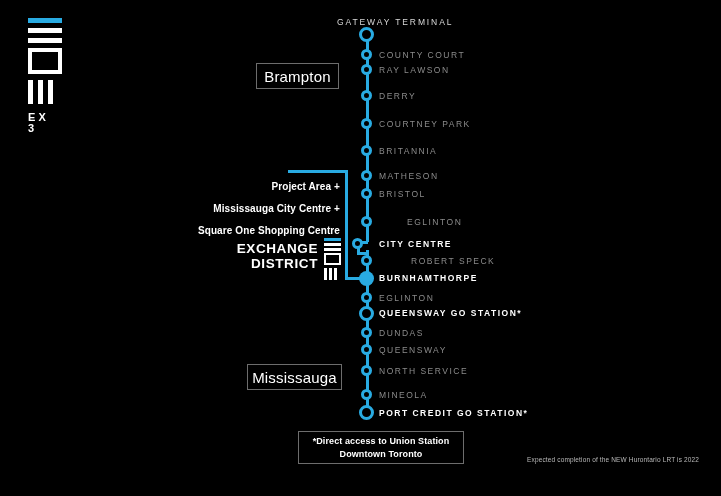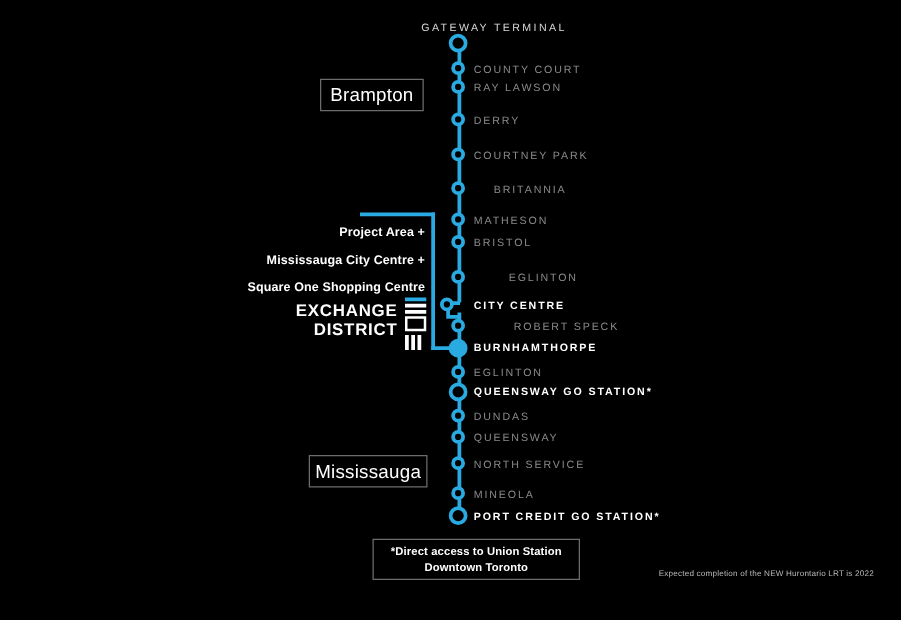--- a/index.html
+++ b/index.html
@@ -87,6 +87,18 @@
 
 <div class="stage">
 
+  <div class="logo">
+    <div class="bar accent"></div>
+    <div class="bar"></div>
+    <div class="bar"></div>
+    <div class="sq"></div>
+    <div class="verts">
+      <i></i>
+        <i></i>
+        <i></i>
+    </div>
+    <div class="wordmark">EX 3</div>
+  </div>
 
   <div class="city" style="left:256px;top:63px;width:83px;height:26px;">Brampton</div>
 

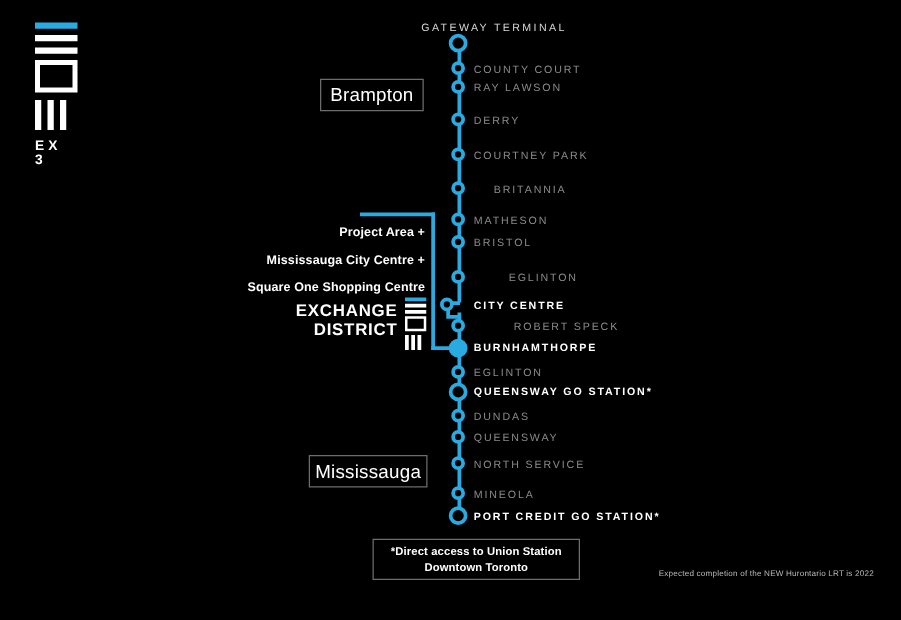--- a/index.html
+++ b/index.html
@@ -142,7 +142,7 @@
   <div class="stn-label" style="left:379px;top:66px;">RAY LAWSON</div>
   <div class="stn-label" style="left:379px;top:92px;">DERRY</div>
   <div class="stn-label" style="left:379px;top:120px;">COURTNEY PARK</div>
-  <div class="stn-label" style="left:395px;top:147px;">BRITANNIA</div>
+  <div class="stn-label" style="left:379px;top:147px;">BRITANNIA</div>
   <div class="stn-label" style="left:379px;top:172px;">MATHESON</div>
   <div class="stn-label" style="left:379px;top:190px;">BRISTOL</div>
   <div class="stn-label" style="left:379px;top:218px;padding-left:28px;">EGLINTON</div>

